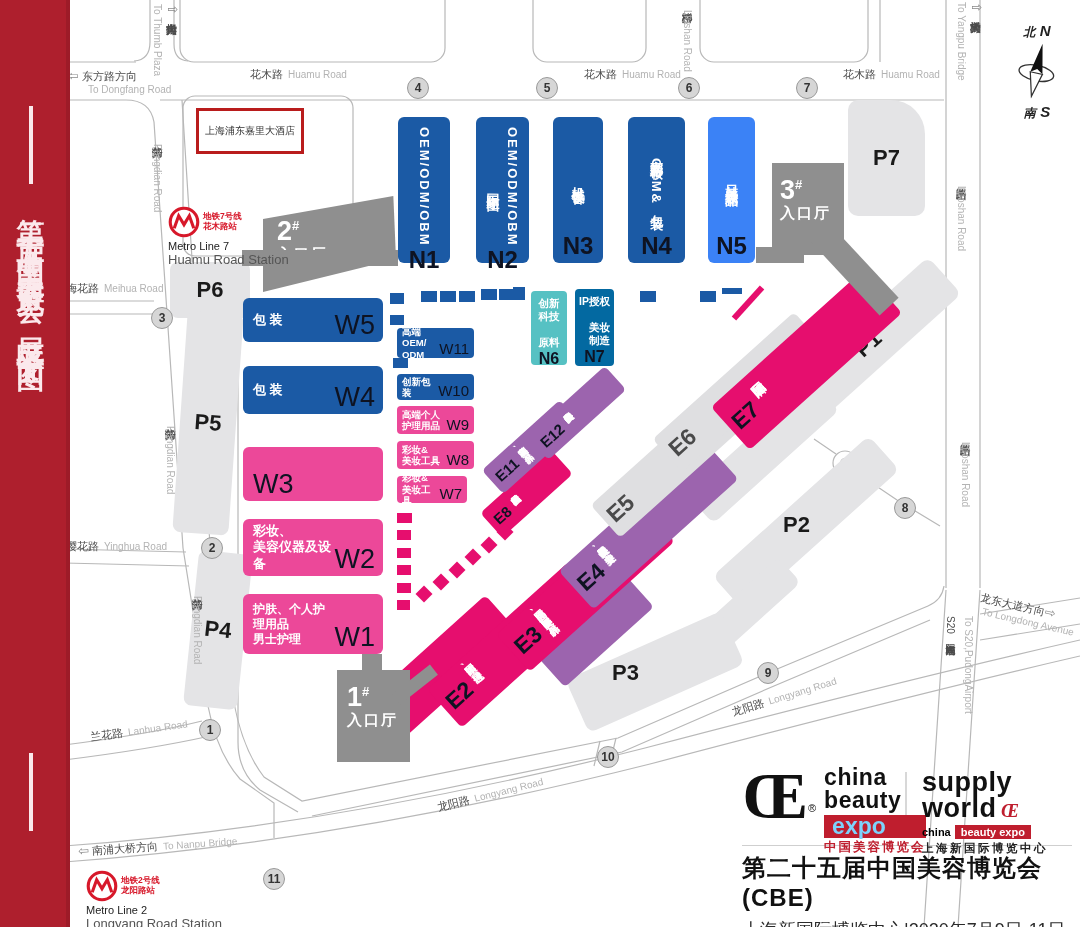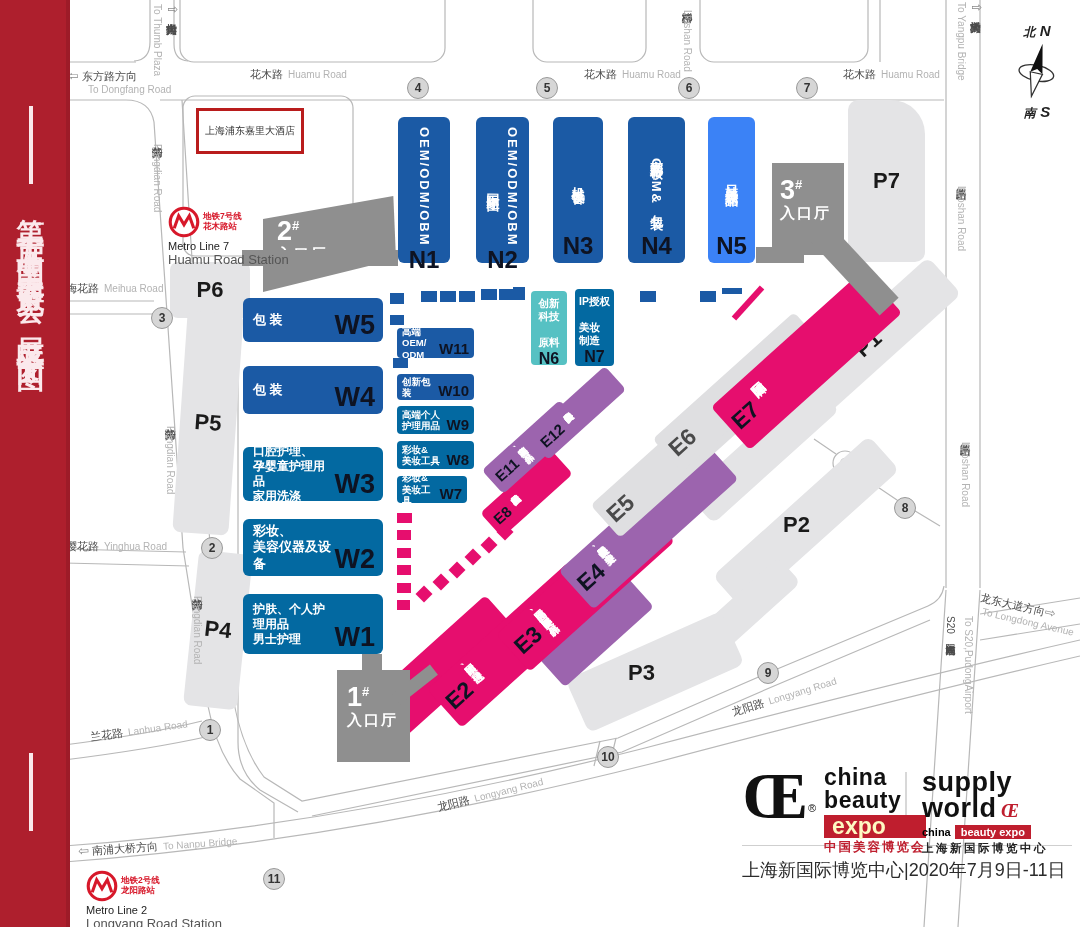--- a/index.html
+++ b/index.html
@@ -131,7 +131,7 @@
 <div class="pk" style="left:191px;top:552px;width:54px;height:156px;transform:rotate(6deg)">
   <span class="pk-code">P4</span>
   </div>
-<div class="pk" style="left:848px;top:100px;width:77px;height:162px;border-radius:10px 34px 10px 10px">
+<div class="pk" style="left:848px;top:100px;width:77px;height:116px;border-radius:10px 34px 10px 10px">
   <span class="pk-code">P7</span>
   </div>
 <div class="pk" style="left:766px;top:319px;width:205px;height:50px;transform:rotate(-42deg)">

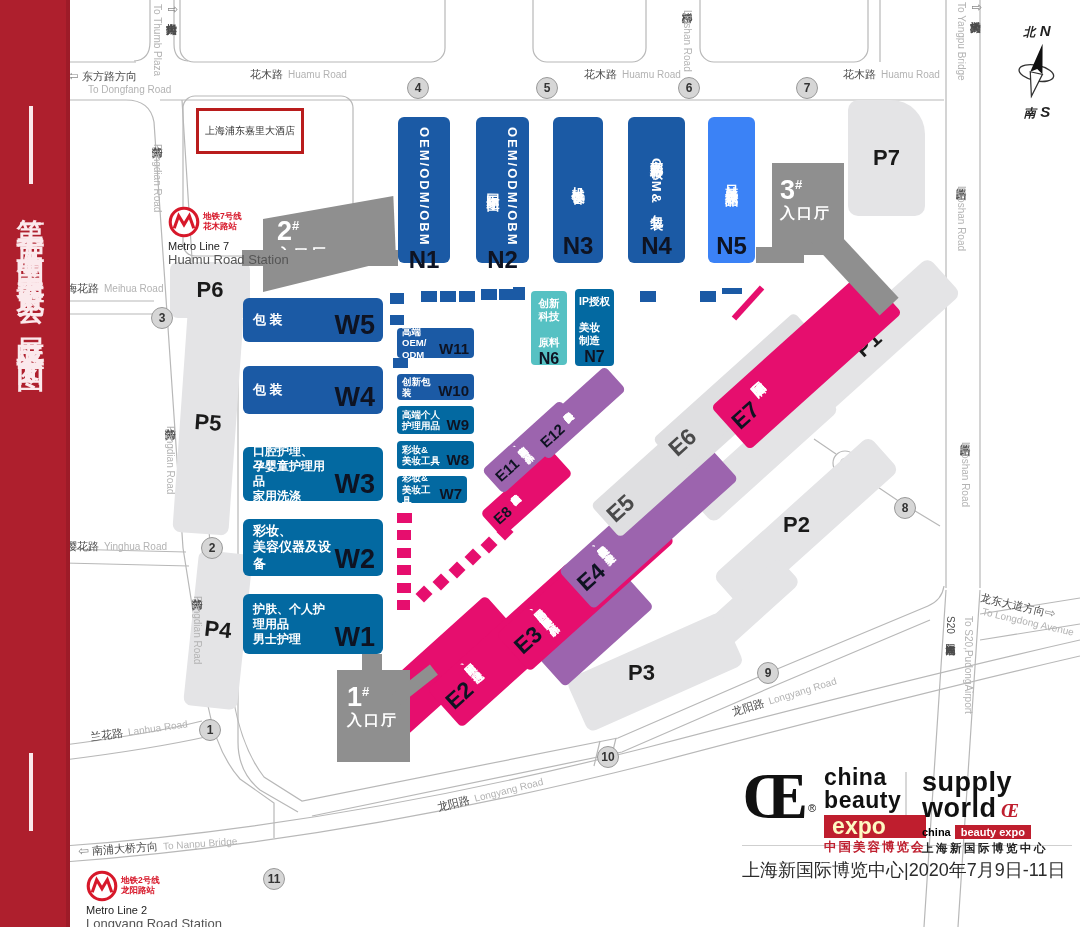--- a/index.html
+++ b/index.html
@@ -43,7 +43,7 @@
   .wsm .code{font-size:15px}
   .nsm{position:absolute;background:#56c1c3;color:#fff;display:flex;flex-direction:column;align-items:center;
        justify-content:space-between;border-radius:4px;z-index:3;padding:6px 2px 3px 2px;box-sizing:border-box}
-  .nsm .lbl{font-size:10.5px;font-weight:bold;white-space:pre-line;text-align:left;line-height:1.25}
+  .nsm .lbl{font-size:10.5px;font-weight:bold;white-space:pre-line;text-align:right;line-height:1.25}
   .nsm .code{font-size:16px;font-weight:bold;color:#0e1322}
   .nsm.blue{background:#0369a1}
   .ehall{position:absolute;display:flex;align-items:center;border-radius:5px;padding:0 6px;box-sizing:border-box;z-index:3;background:#e60e6e}

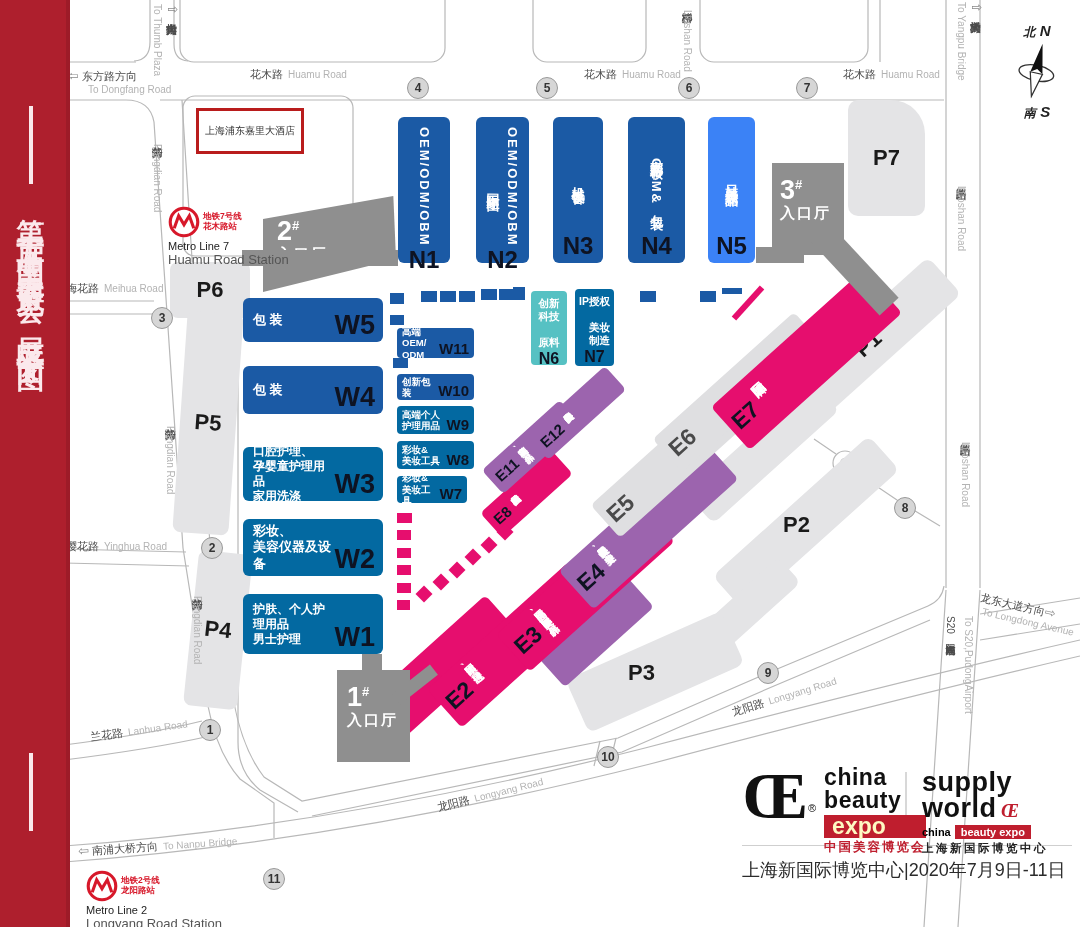--- a/index.html
+++ b/index.html
@@ -36,7 +36,7 @@
   .whall{position:absolute;background:#1b5aa5;color:#fff;display:flex;align-items:center;border-radius:6px;
          padding:3px 8px 3px 10px;box-sizing:border-box;z-index:3}
   .whall .lbl{flex:1;font-weight:bold;font-size:13px;line-height:1.25;white-space:pre-line}
-  .whall .code{font-weight:bold;font-size:27px;color:#0e1322;align-self:flex-end;line-height:1}
+  .whall .code{font-weight:normal;font-size:27px;color:#0e1322;align-self:flex-end;line-height:1}
   .whall.pink{background:#0369a1}
   .wsm{padding:2px 5px;border-radius:4px}
   .wsm .lbl{font-size:9.5px;line-height:1.2}

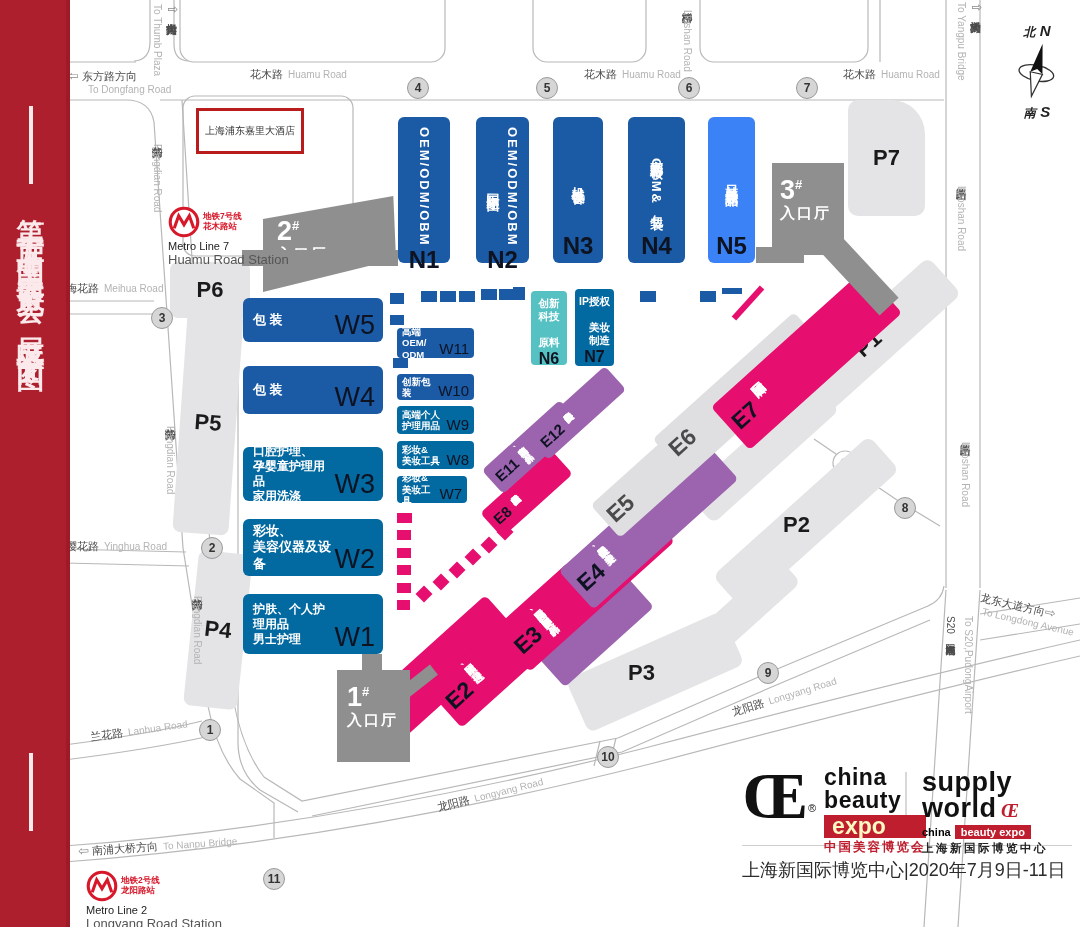--- a/index.html
+++ b/index.html
@@ -37,7 +37,7 @@
          padding:3px 8px 3px 10px;box-sizing:border-box;z-index:3}
   .whall .lbl{flex:1;font-weight:bold;font-size:13px;line-height:1.25;white-space:pre-line}
   .whall .code{font-weight:normal;font-size:27px;color:#0e1322;align-self:flex-end;line-height:1}
-  .whall.pink{background:#0369a1}
+  .whall.pink{background:#ec4899}
   .wsm{padding:2px 5px;border-radius:4px}
   .wsm .lbl{font-size:9.5px;line-height:1.2}
   .wsm .code{font-size:15px}

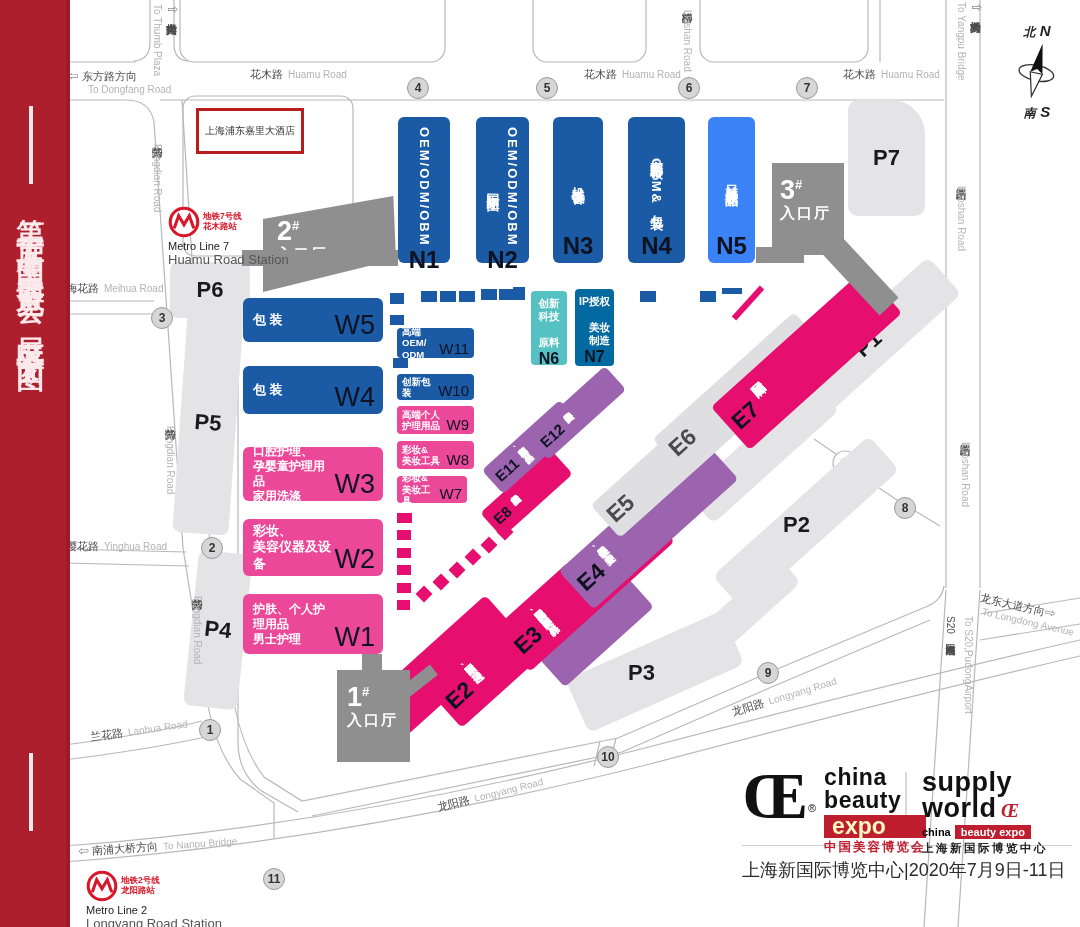--- a/index.html
+++ b/index.html
@@ -192,9 +192,6 @@
   <span class="code">W4</span>
   </div>
 <div class="whall pink" style="left:243px;top:447px;width:140px;height:54px">
-  <span class="lbl" style="font-size:12px">口腔护理、
-孕婴童护理用品
-家用洗涤</span>
   <span class="code">W3</span>
   </div>
 <div class="whall pink" style="left:243px;top:519px;width:140px;height:57px">

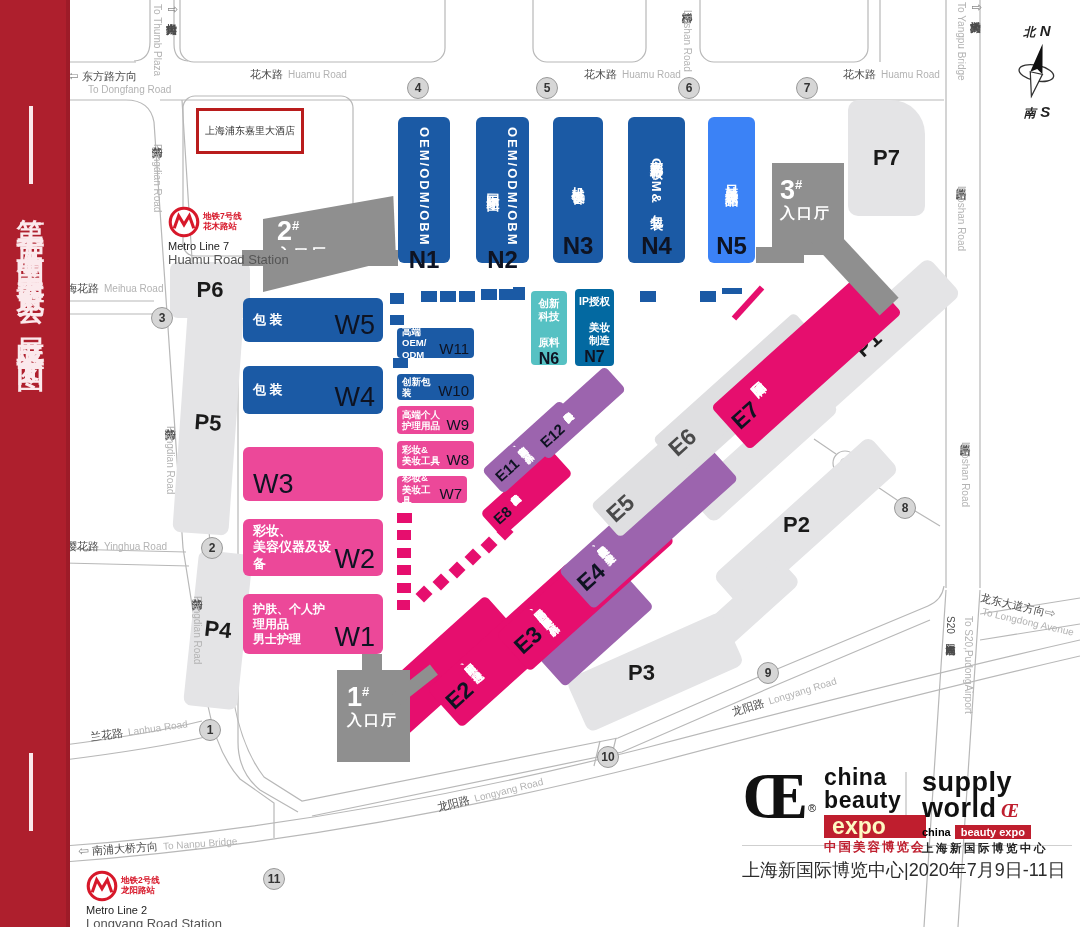--- a/index.html
+++ b/index.html
@@ -142,7 +142,7 @@
 <div class="pk" style="left:685px;top:593px;width:120px;height:34px;transform:rotate(-42deg)"></div>
 <div class="pk-label" style="left:783px;top:512px">P2</div>
 <div class="pk" style="left:570px;top:643px;width:170px;height:58px;transform:rotate(-24deg)"></div>
-<div class="pk-label" style="left:628px;top:660px">P3</div>
+<div class="pk-label" style="left:612px;top:660px">P3</div>
 
 <div class="ent" style="left:263px;top:196px;width:133px;height:96px;clip-path:polygon(0 24%,98% 0,100% 66%,0 100%);padding:22px 0 0 14px">
   <div class="num"><span>2</span><sup>#</sup></div>

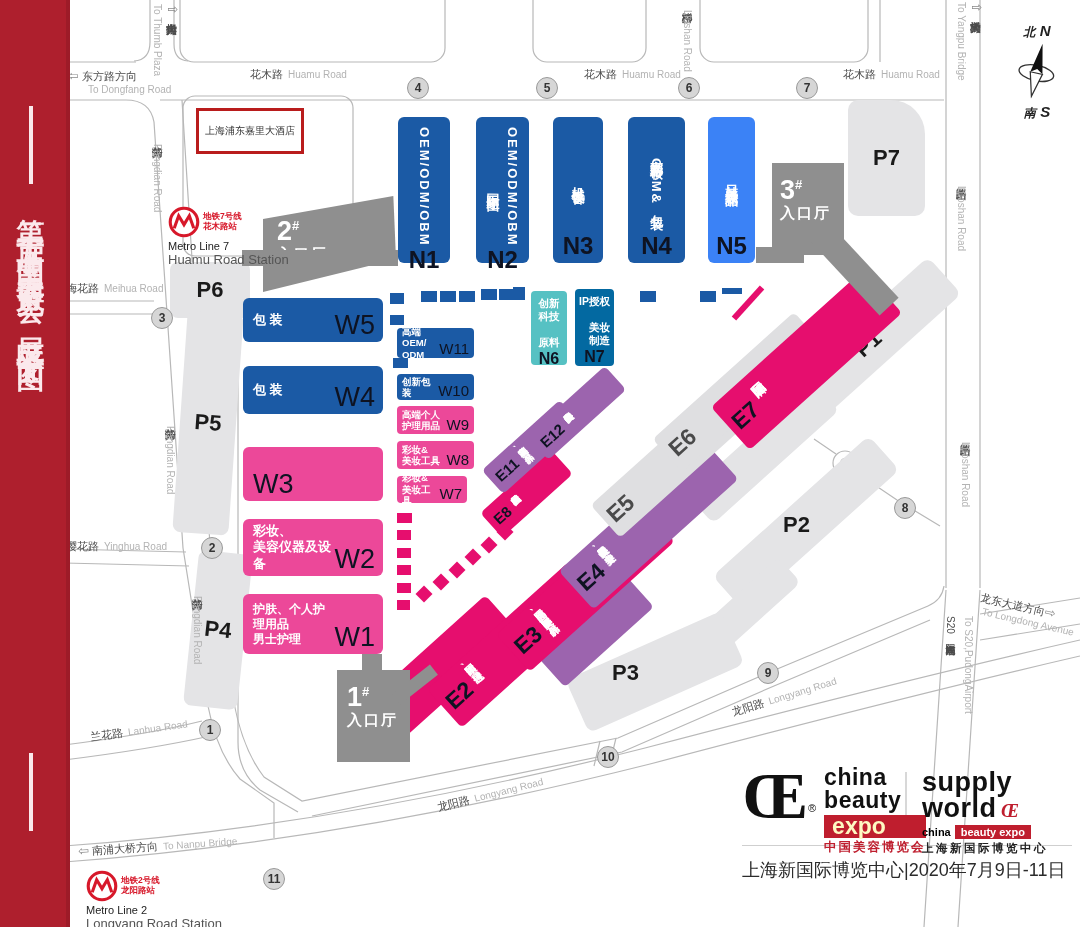--- a/index.html
+++ b/index.html
@@ -78,7 +78,7 @@
   .cbe-reg{font-size:11px;vertical-align:super;color:#111}
   .cbe-words{display:flex;flex-direction:column;line-height:1.02}
   .cbe-w{font-size:23px;font-weight:bold;color:#111;letter-spacing:.5px}
-  .cbe-expo{background:#bf1e2e;color:#fef9c3;font-size:23px;font-weight:bold;padding:0 8px;margin-top:2px;display:inline-block}
+  .cbe-expo{background:#bf1e2e;color:#7dd3fc;font-size:23px;font-weight:bold;padding:0 8px;margin-top:2px;display:inline-block}
   .cbe-cn{color:#bf1e2e;font-size:12.5px;font-weight:bold;letter-spacing:2px;margin-top:3px}
   .sw-w{font-size:27px;font-weight:bold;color:#111;line-height:.95;letter-spacing:.5px}
   .sw-mark{font-family:"Liberation Serif","DejaVu Serif",serif;font-style:italic;font-weight:bold;color:#bf1e2e;font-size:19px}

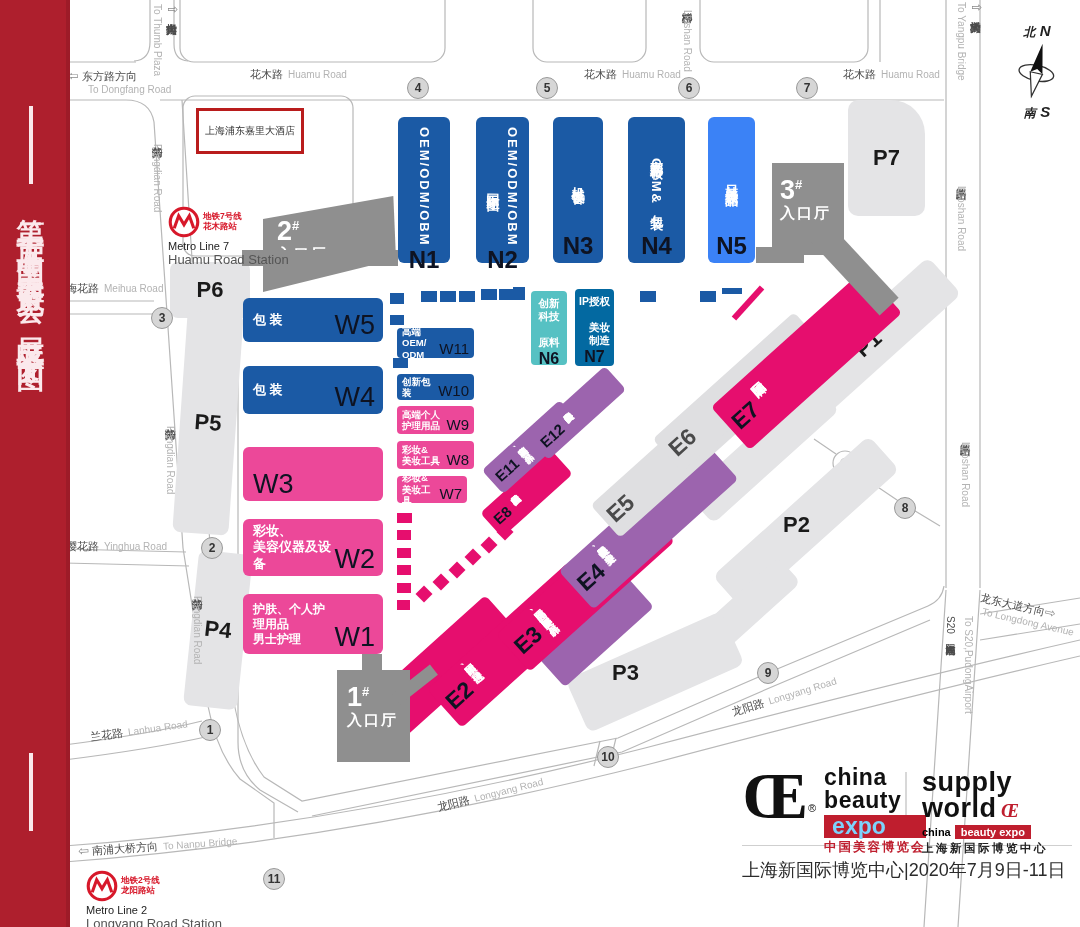--- a/index.html
+++ b/index.html
@@ -423,6 +423,7 @@
 </div>
 <div class="f-rule" style="left:742px;top:845px;width:330px"></div>
 <div class="footer" style="left:742px;top:852px">
+  <div class="f-title">第二十五届中国美容博览会(CBE)</div>
   <div class="f-sub">上海新国际博览中心|2020年7月9日-11日</div>
 </div>
 

